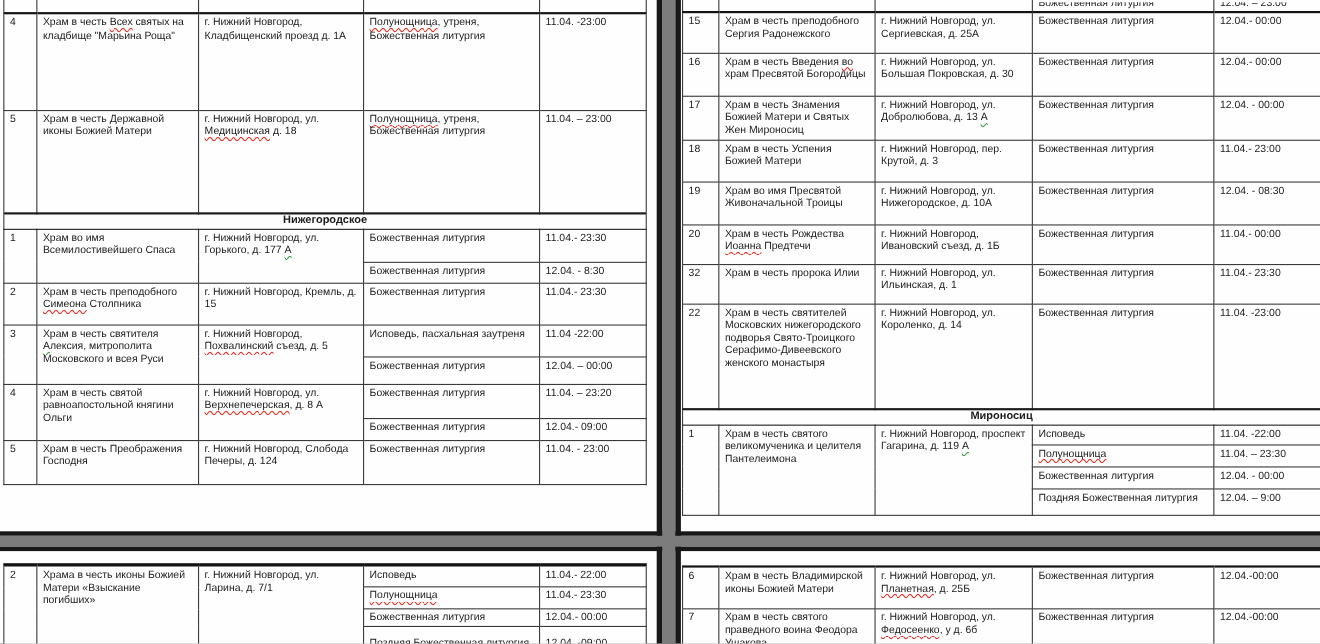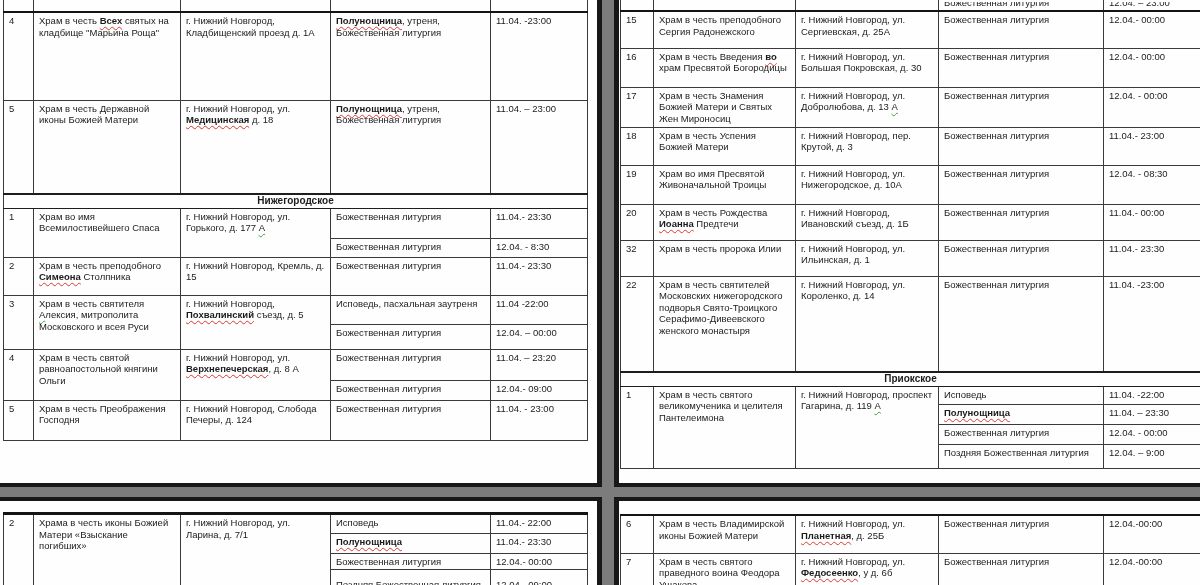--- a/index.html
+++ b/index.html
@@ -33,7 +33,7 @@
   .clipbox { height:7px; overflow:hidden; }
   .clipinner { margin-top:-5px; font-size:9.5px; line-height:11.5px; }
   tr.pad-top td { padding-top:9px; }
-  .sp-red   { text-decoration:underline wavy #d83a2e 1px; text-underline-offset:2px;font-weight:bold; }
+  .sp-red   { text-decoration:underline wavy #d83a2e 1px; text-underline-offset:2px; }
   .sp-green { text-decoration:underline wavy #3f9b41 1px; text-underline-offset:2px; }
 </style>
 </head>

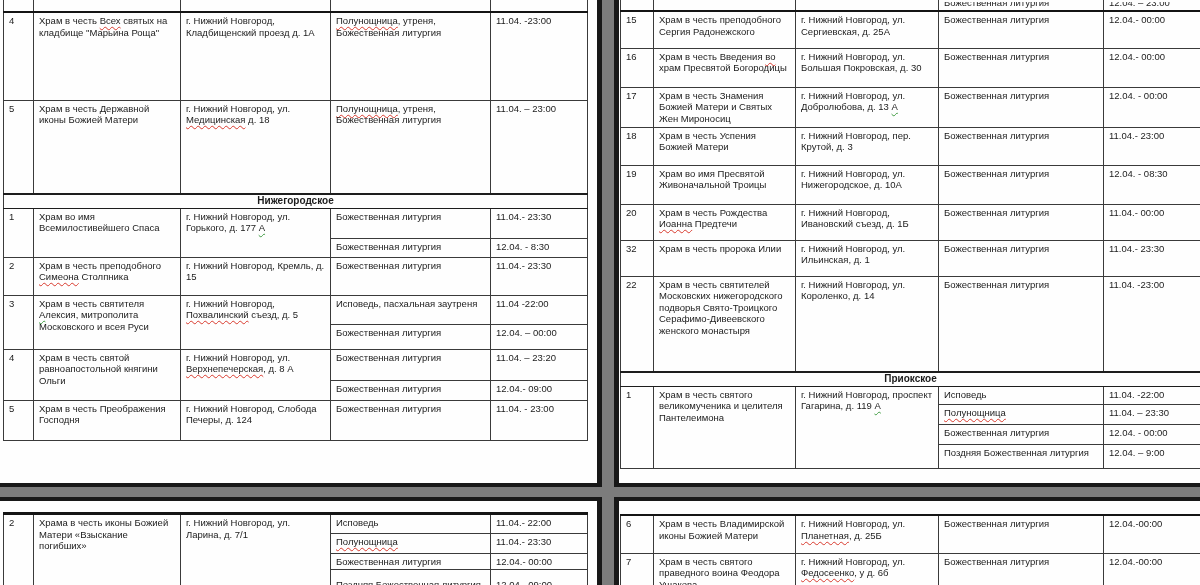--- a/index.html
+++ b/index.html
@@ -206,7 +206,7 @@
       <td>11.04. -23:00</td>
     </tr>
     <tr class="sec-row" style="height:12px">
-      <td colspan="5">Приокское</td>
+      <td colspan="5">Мироносиц</td>
     </tr>
     <tr style="height:18px">
       <td class="num" rowspan="4">1</td>

